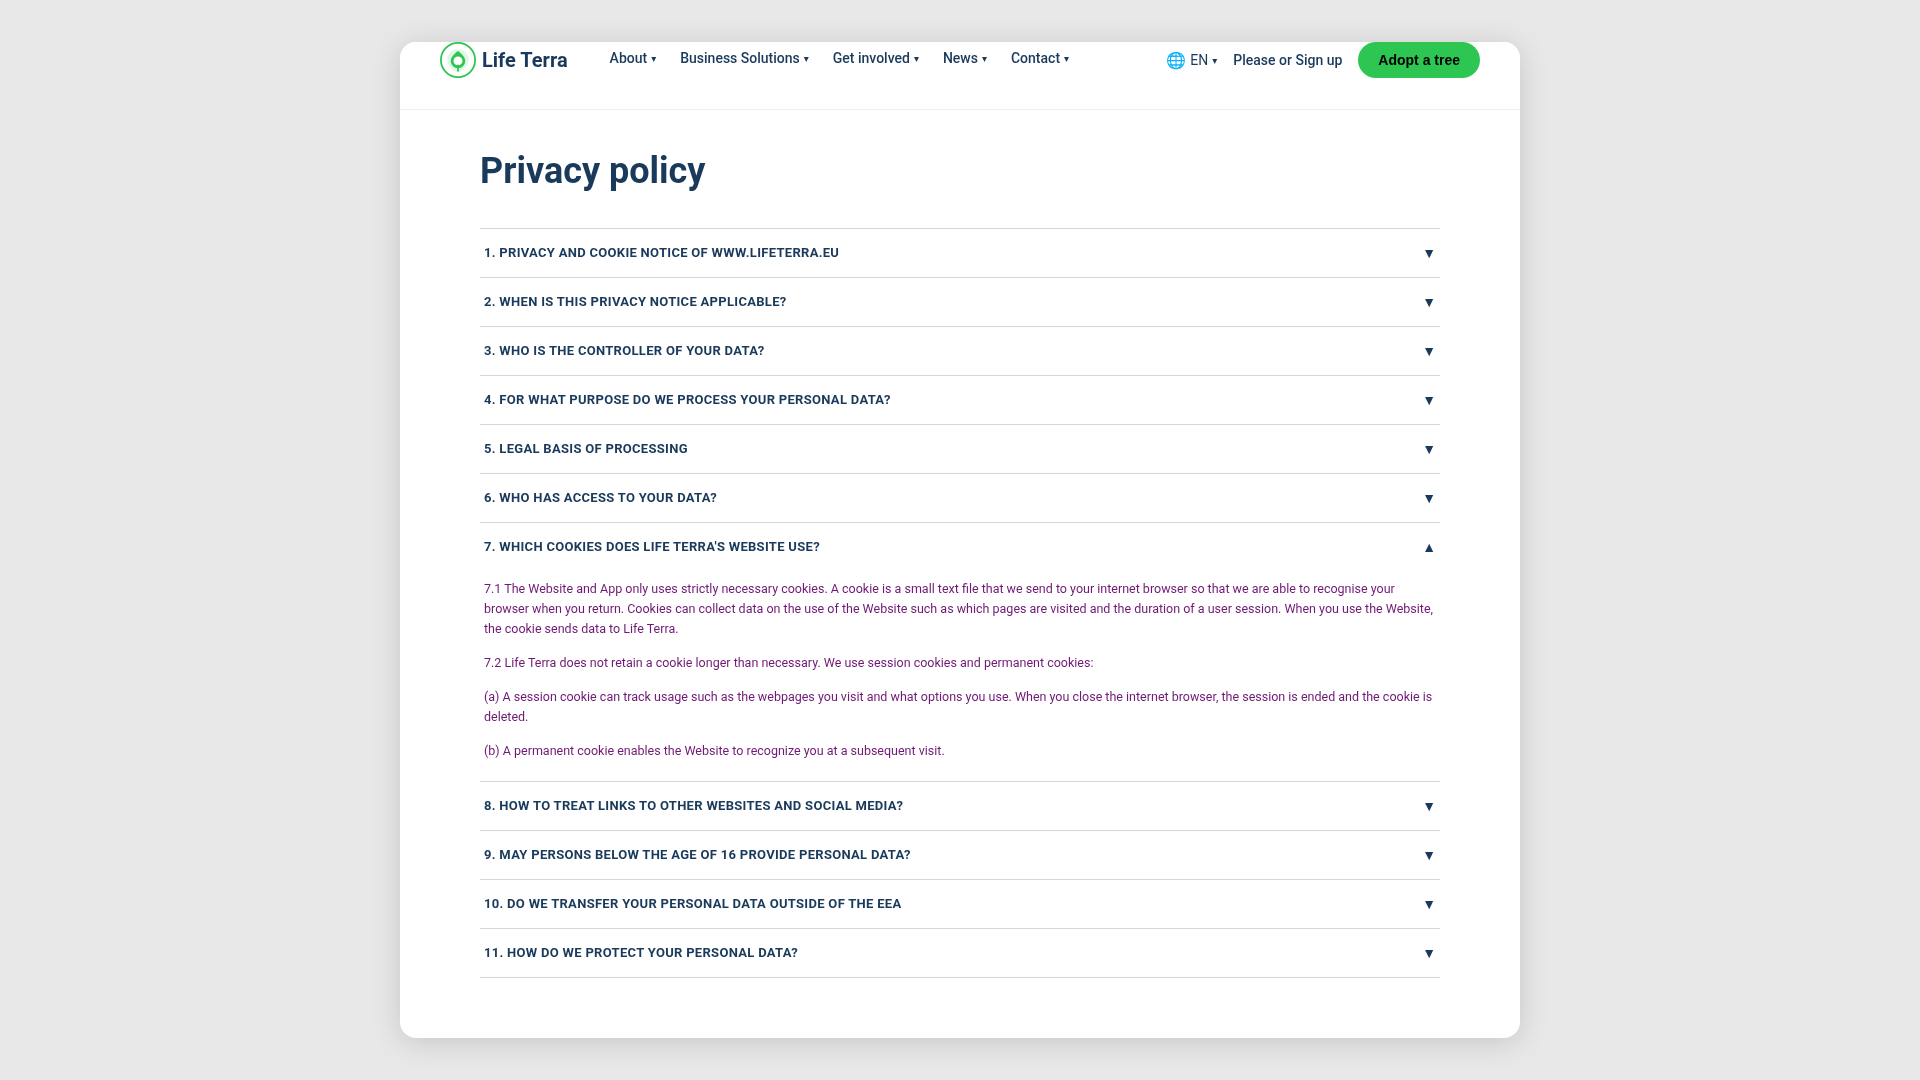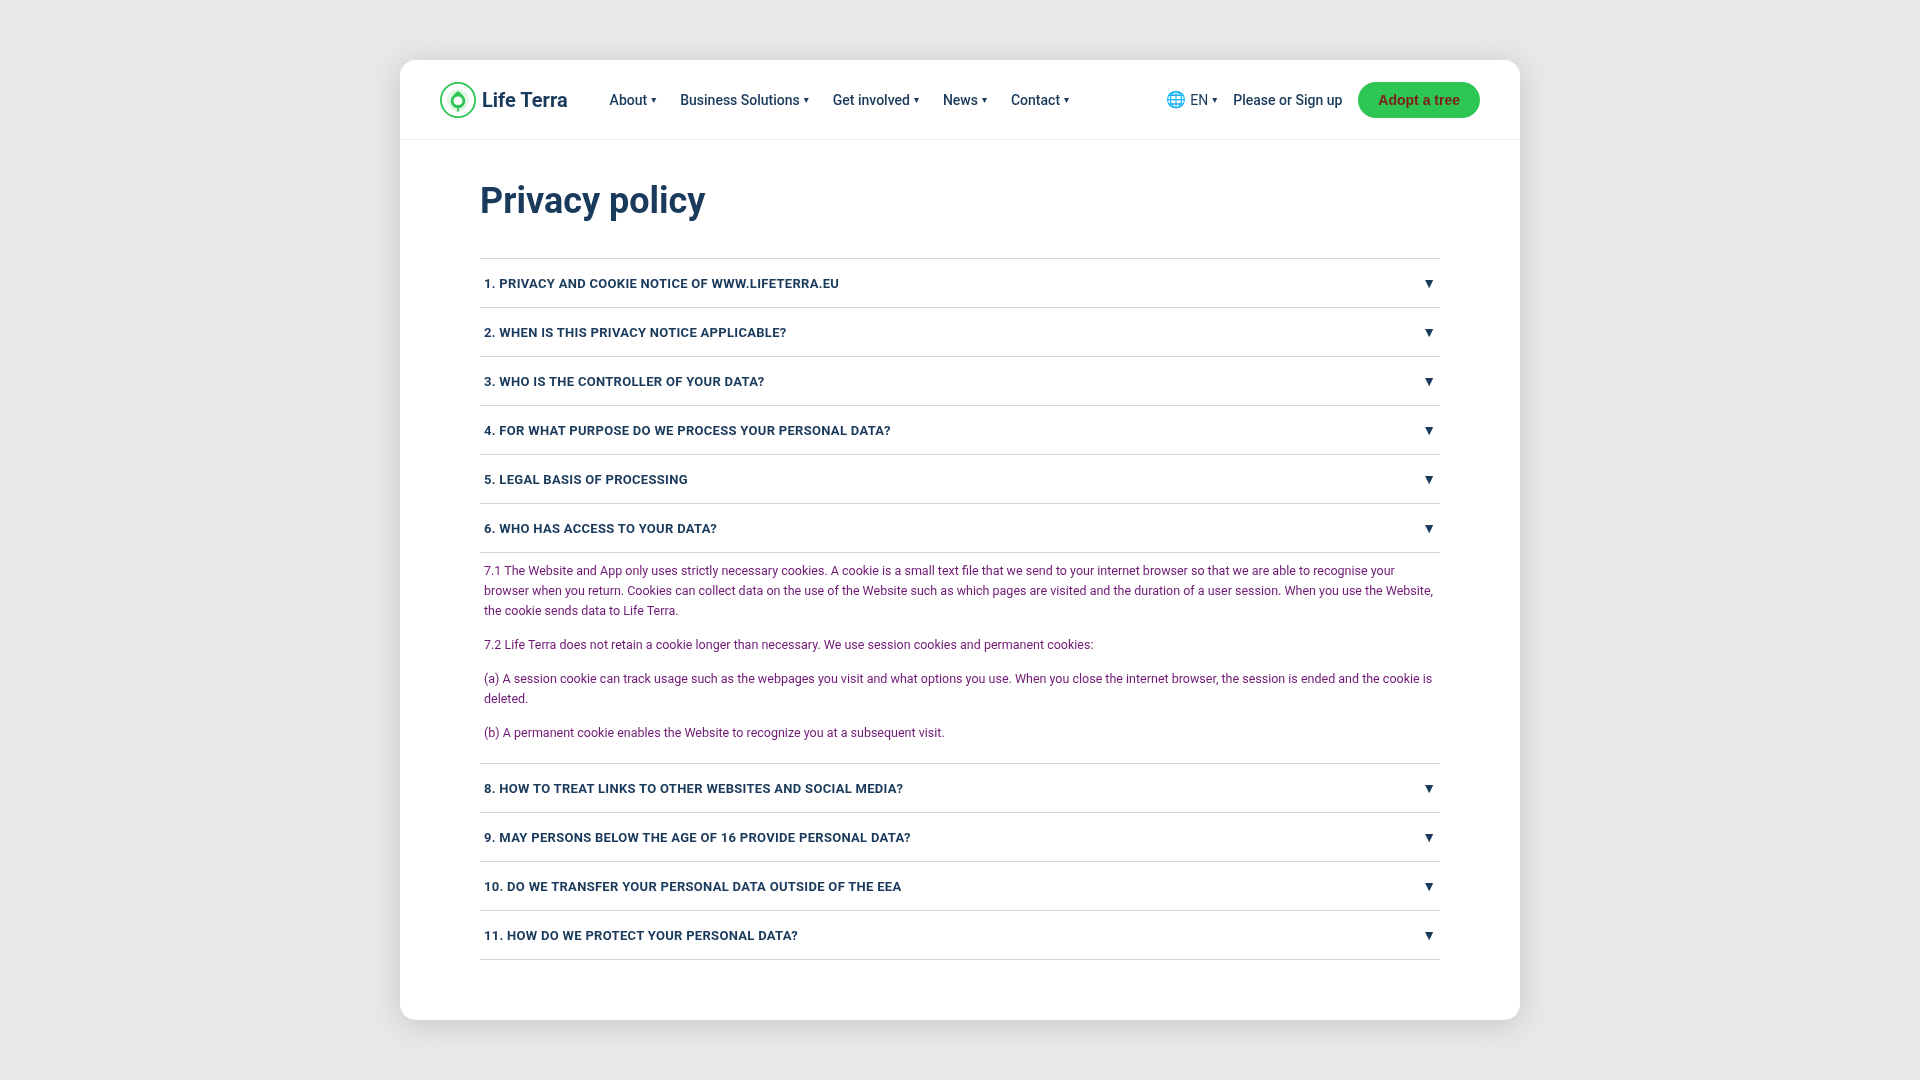--- a/index.html
+++ b/index.html
@@ -23,9 +23,9 @@
     
     .navbar {
       display: flex;
-      align-items: center;
+      align-items: flex-start;
       padding: 0 40px;
-      height: 80px;
+      height: 68px;
       border-bottom: 1px solid #f0f0f0;
       background: white;
     }

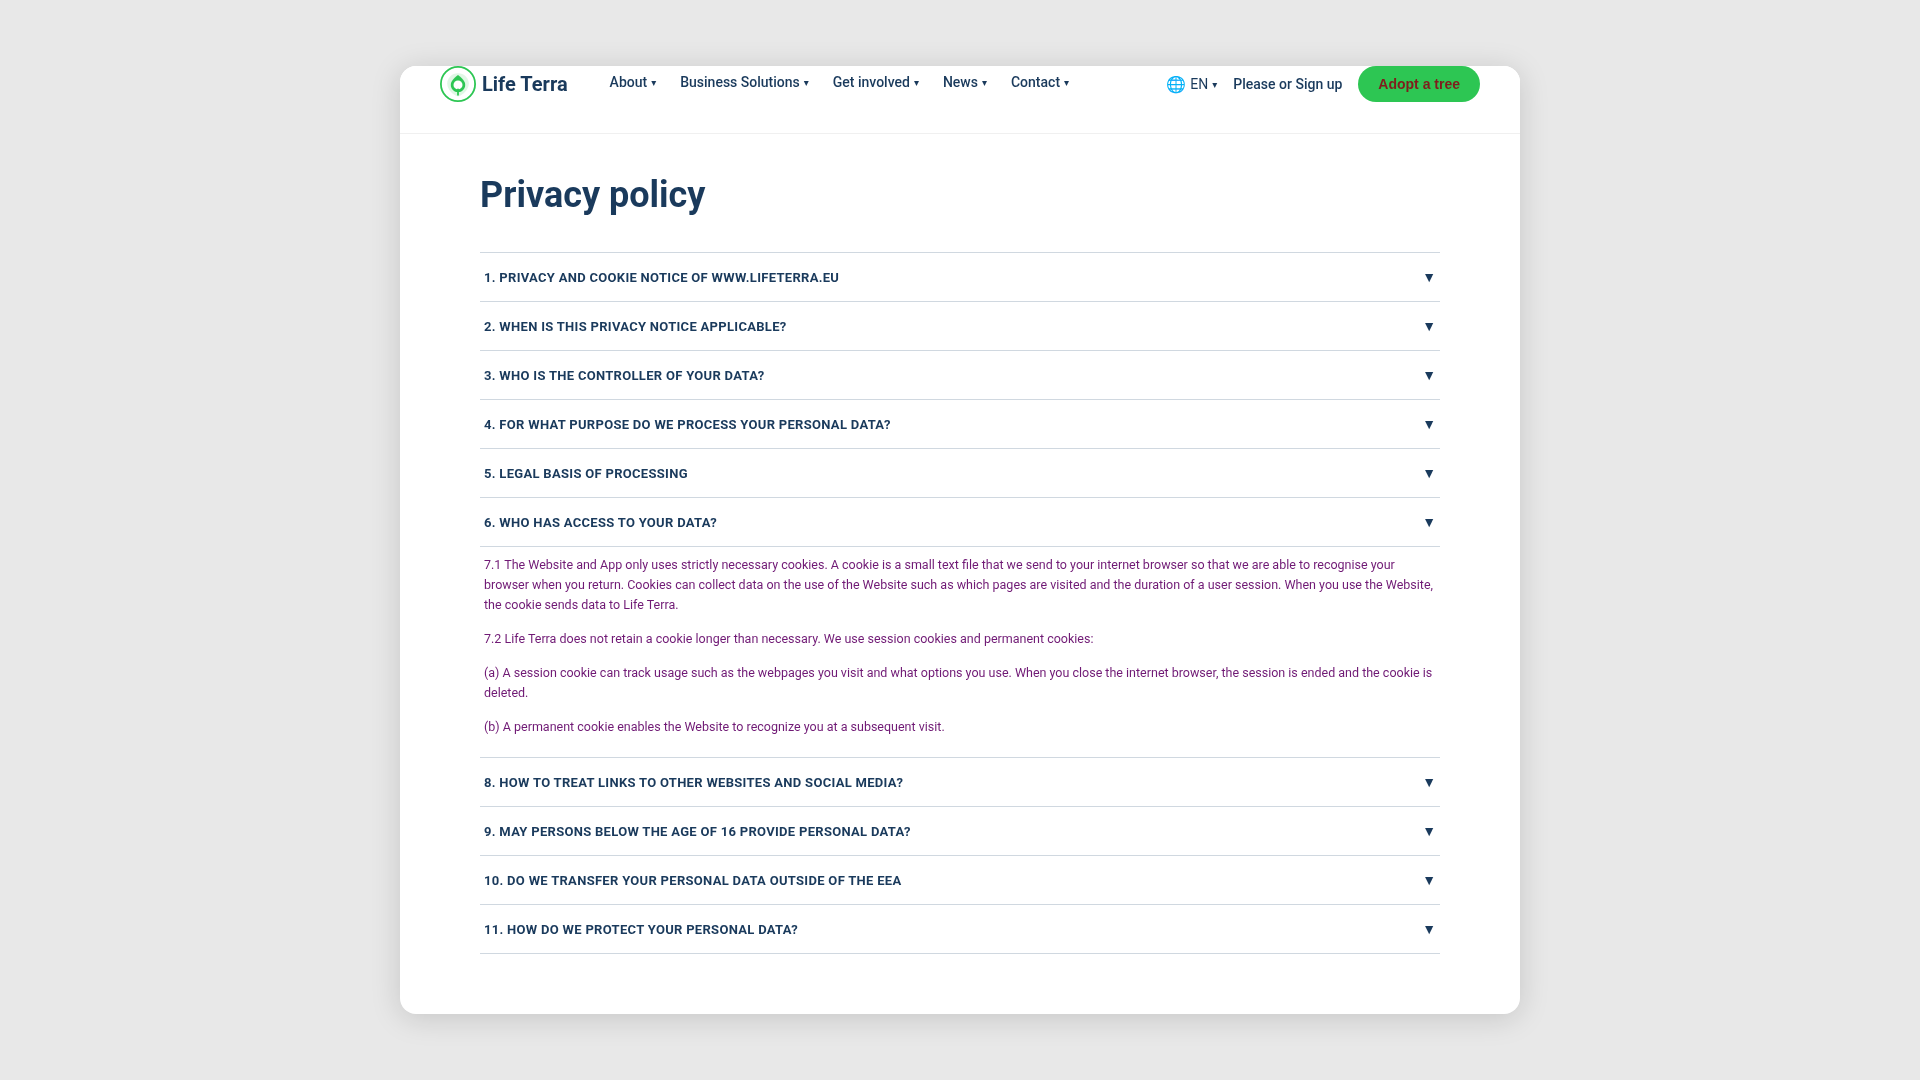--- a/index.html
+++ b/index.html
@@ -89,7 +89,7 @@
     }
     .adopt-btn {
       background: #2dc653;
-      color: #7f1d1d;
+      color: #000000;
       border: none;
       border-radius: 24px;
       padding: 10px 20px;

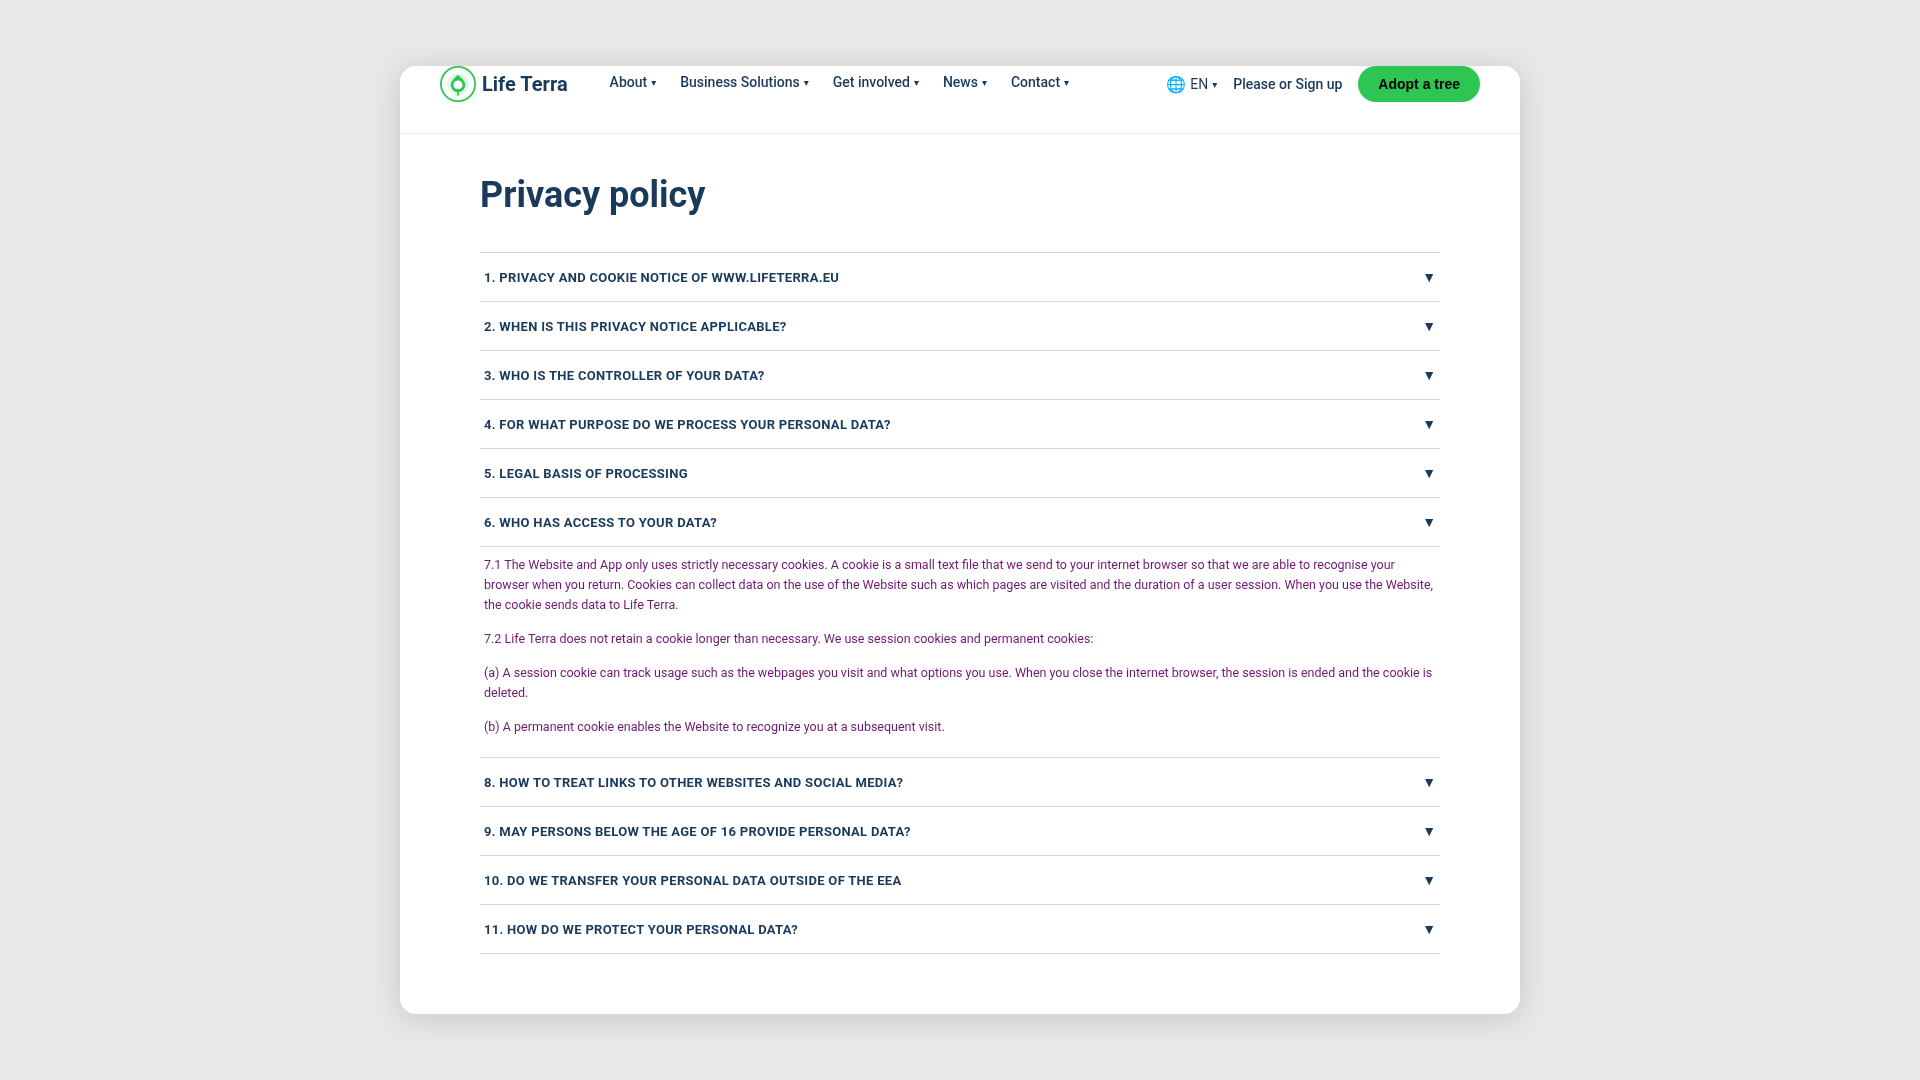--- a/index.html
+++ b/index.html
@@ -120,7 +120,7 @@
     }
     .accordion-header {
       display: flex;
-      align-items: center;
+      align-items: flex-start;
       justify-content: space-between;
       padding: 16px 4px;
       cursor: pointer;

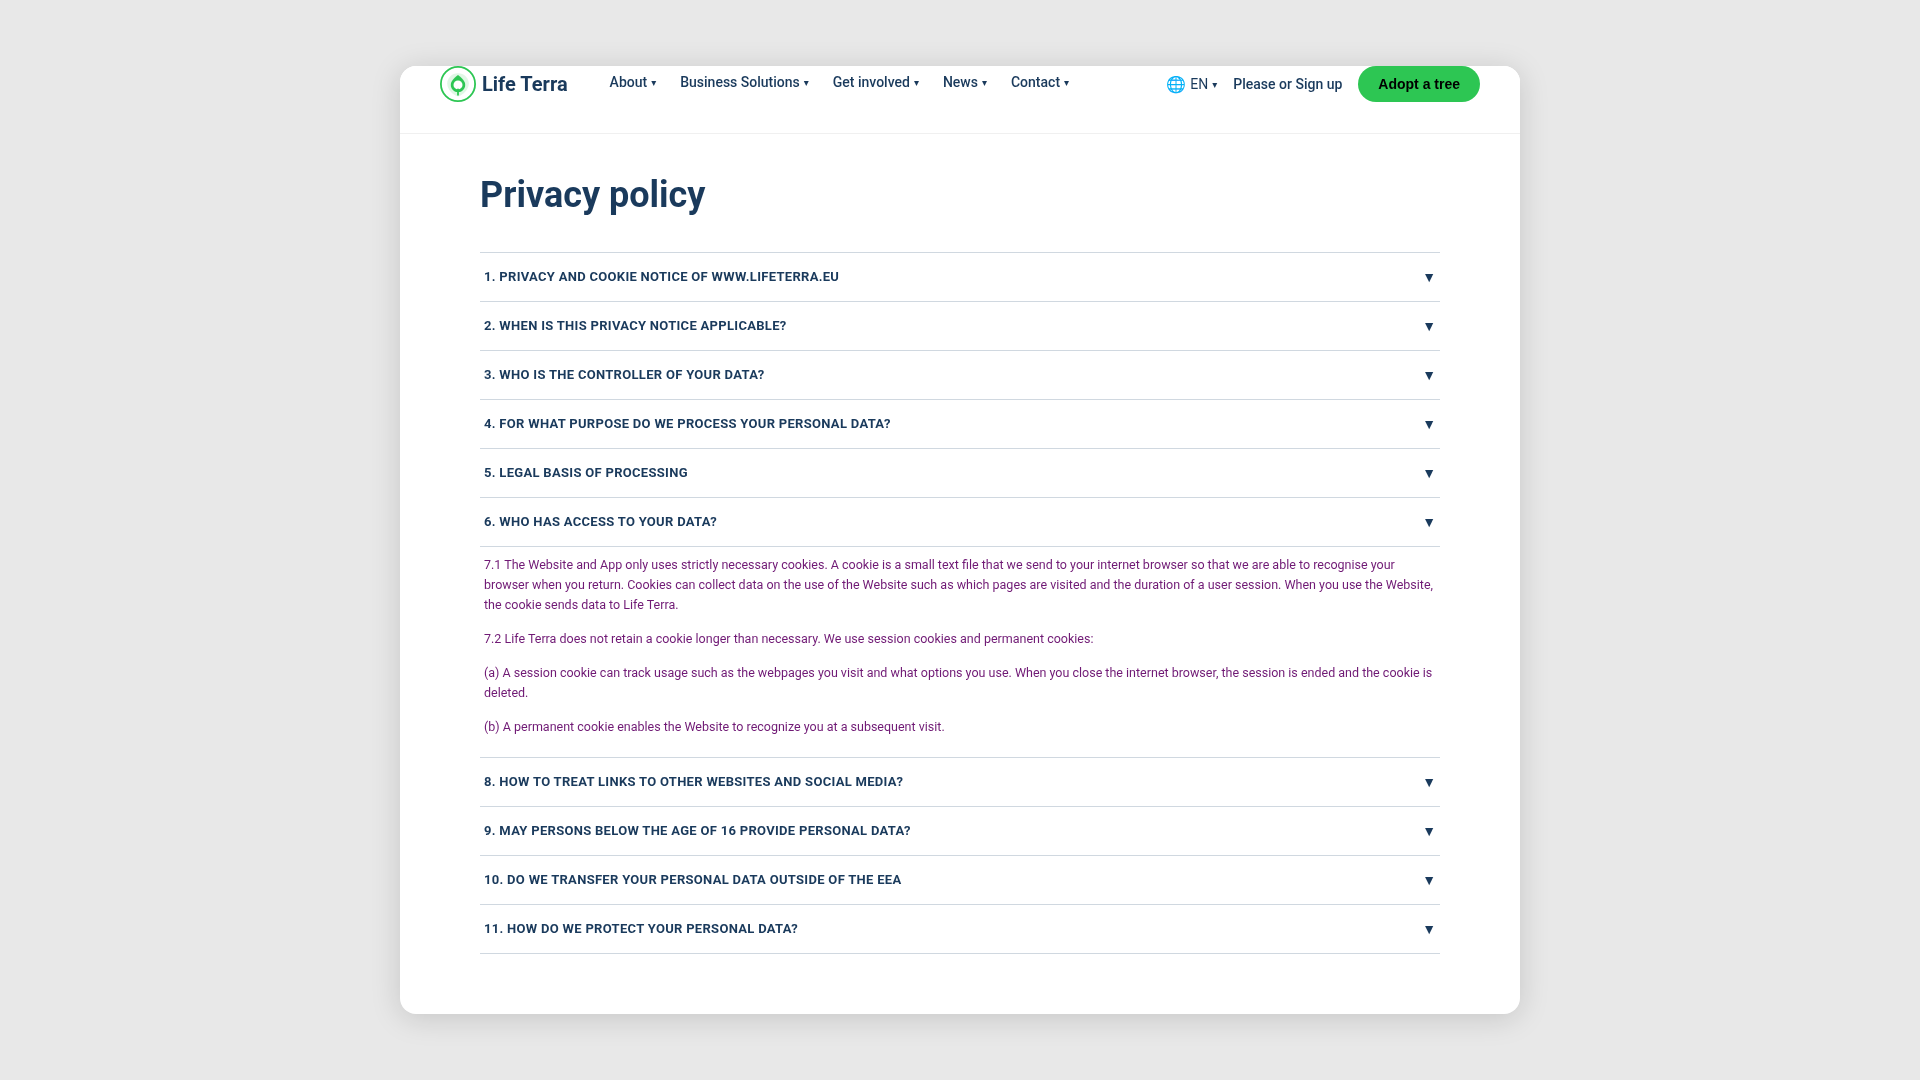--- a/index.html
+++ b/index.html
@@ -244,6 +244,10 @@
           </div>
         </div>
         <div class="accordion-item">
+          <div class="accordion-header">
+            <span class="accordion-header-text">7. WHICH COOKIES DOES LIFE TERRA'S WEBSITE USE?</span>
+            <span class="accordion-arrow">▲</span>
+          </div>
           <div class="accordion-body">
             <p>7.1 The Website and App only uses strictly necessary cookies. A cookie is a small text file that we send to your internet browser so that we are able to recognise your browser when you return. Cookies can collect data on the use of the Website such as which pages are visited and the duration of a user session. When you use the Website, the cookie sends data to Life Terra.</p>
             <p>7.2 Life Terra does not retain a cookie longer than necessary. We use session cookies and permanent cookies:</p>

